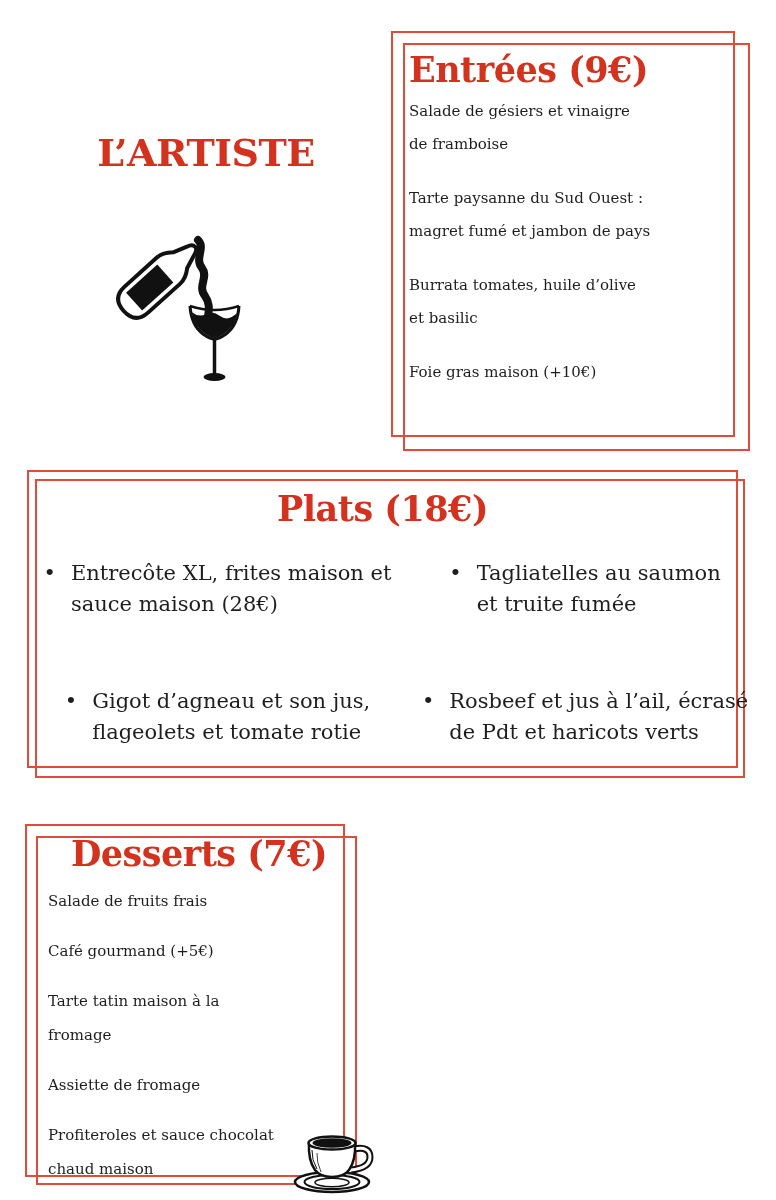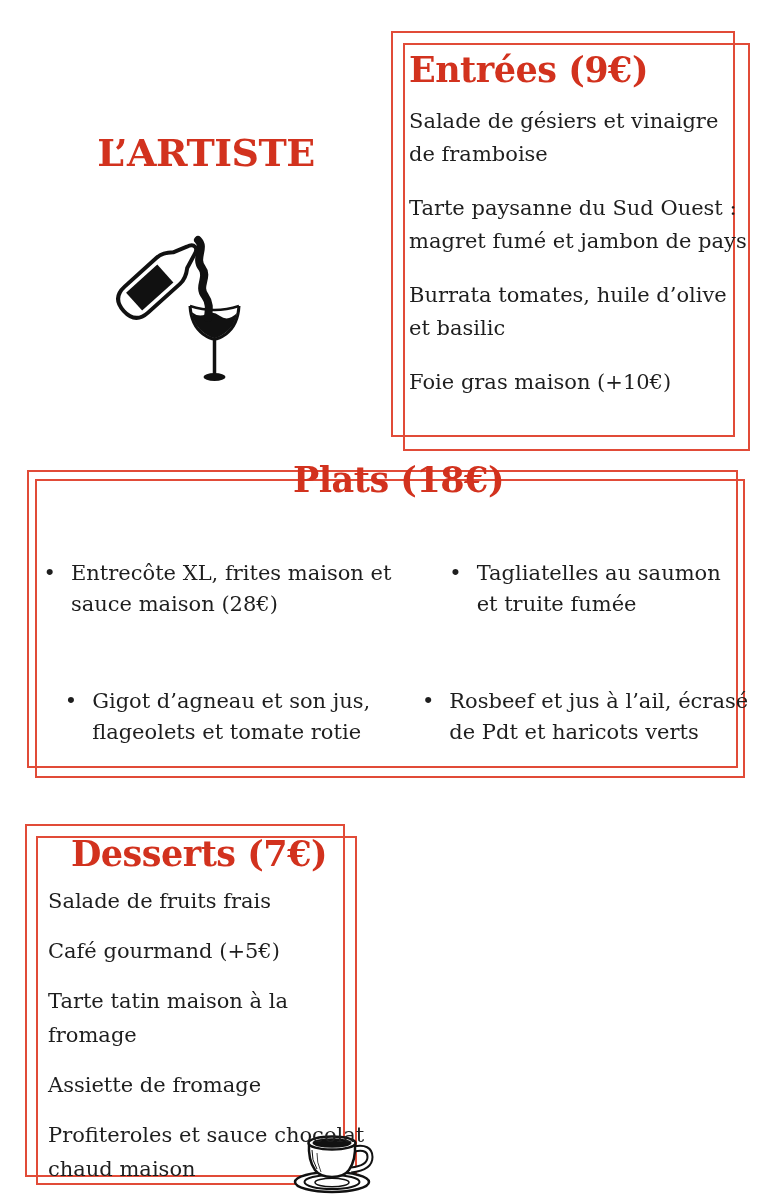--- a/index.html
+++ b/index.html
@@ -21,7 +21,7 @@
 
   
   .entrees-content{position:absolute;left:409px;top:50px;width:356px;z-index:2;}
-  .entrees-content h2{font-size:35px;line-height:40px;margin-bottom:15px;}
+  .entrees-content h2{font-size:35px;line-height:40px;margin-bottom:5px;}
   .menu-item{font-size:21px;line-height:33px;margin:0 0 21px 0;white-space:pre-line;}
 
   

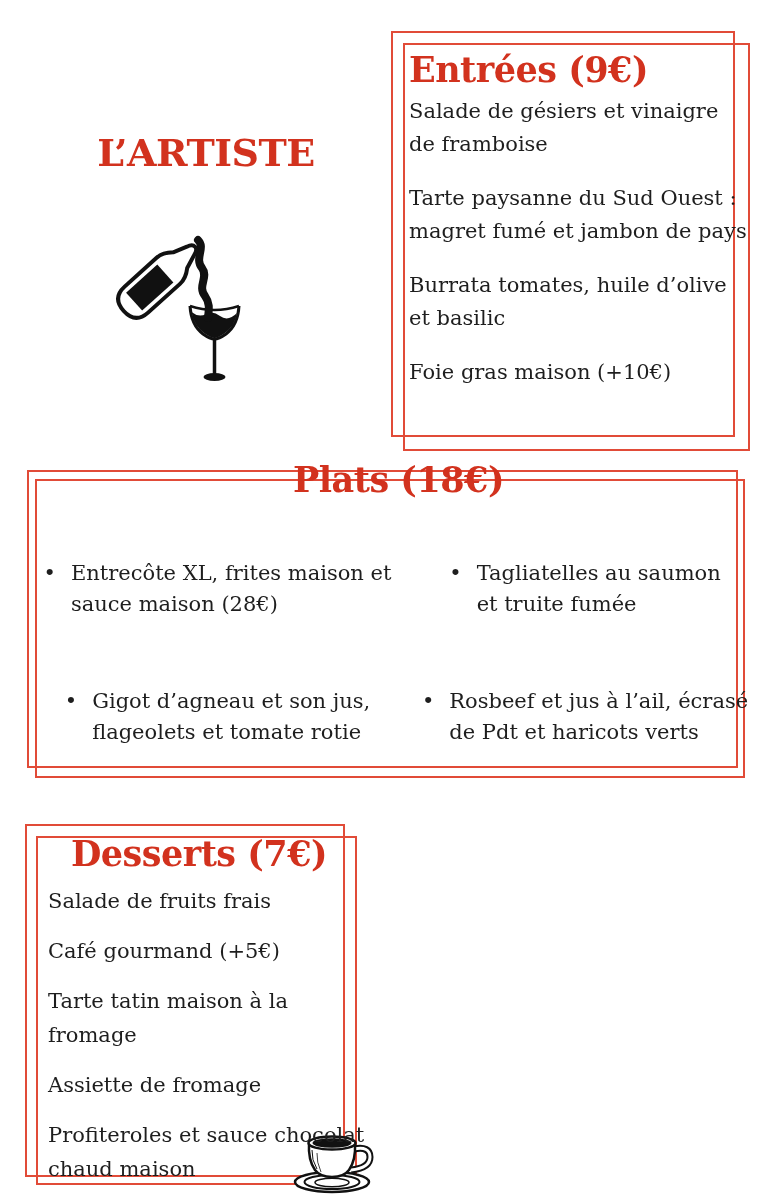--- a/index.html
+++ b/index.html
@@ -22,7 +22,7 @@
   
   .entrees-content{position:absolute;left:409px;top:50px;width:356px;z-index:2;}
   .entrees-content h2{font-size:35px;line-height:40px;margin-bottom:5px;}
-  .menu-item{font-size:21px;line-height:33px;margin:0 0 21px 0;white-space:pre-line;}
+  .menu-item{font-size:15px;line-height:33px;margin:0 0 21px 0;white-space:pre-line;}
 
   
   .plats-heading{position:absolute;left:27px;top:460px;width:711px;text-align:center;font-size:35px;line-height:40px;z-index:2;padding-left:16px;}

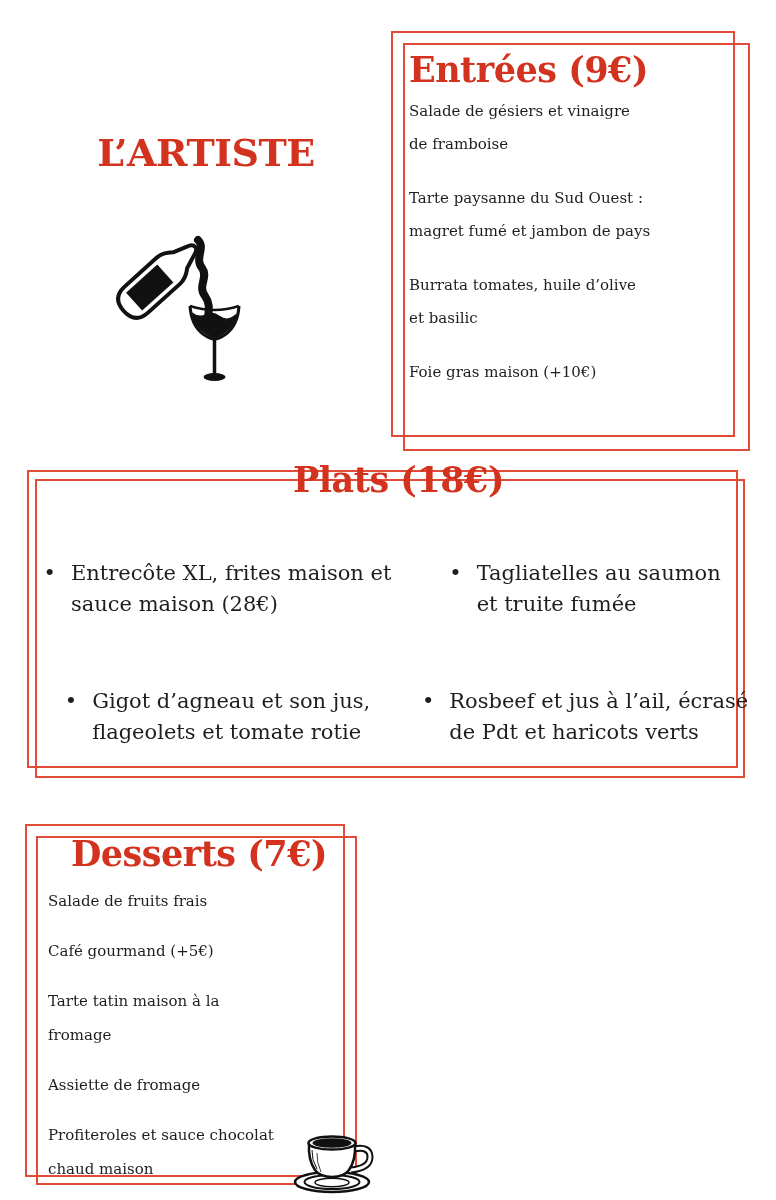--- a/index.html
+++ b/index.html
@@ -25,7 +25,7 @@
   .menu-item{font-size:15px;line-height:33px;margin:0 0 21px 0;white-space:pre-line;}
 
   
-  .plats-heading{position:absolute;left:27px;top:460px;width:711px;text-align:center;font-size:35px;line-height:40px;z-index:2;padding-left:16px;}
+  .plats-heading{position:absolute;left:27px;top:489px;width:711px;text-align:center;font-size:35px;line-height:40px;z-index:2;}
   .plats-grid{
     position:absolute;left:25px;top:558px;width:735px;z-index:2;
     display:grid;grid-template-columns:385px 350px;row-gap:66px;

